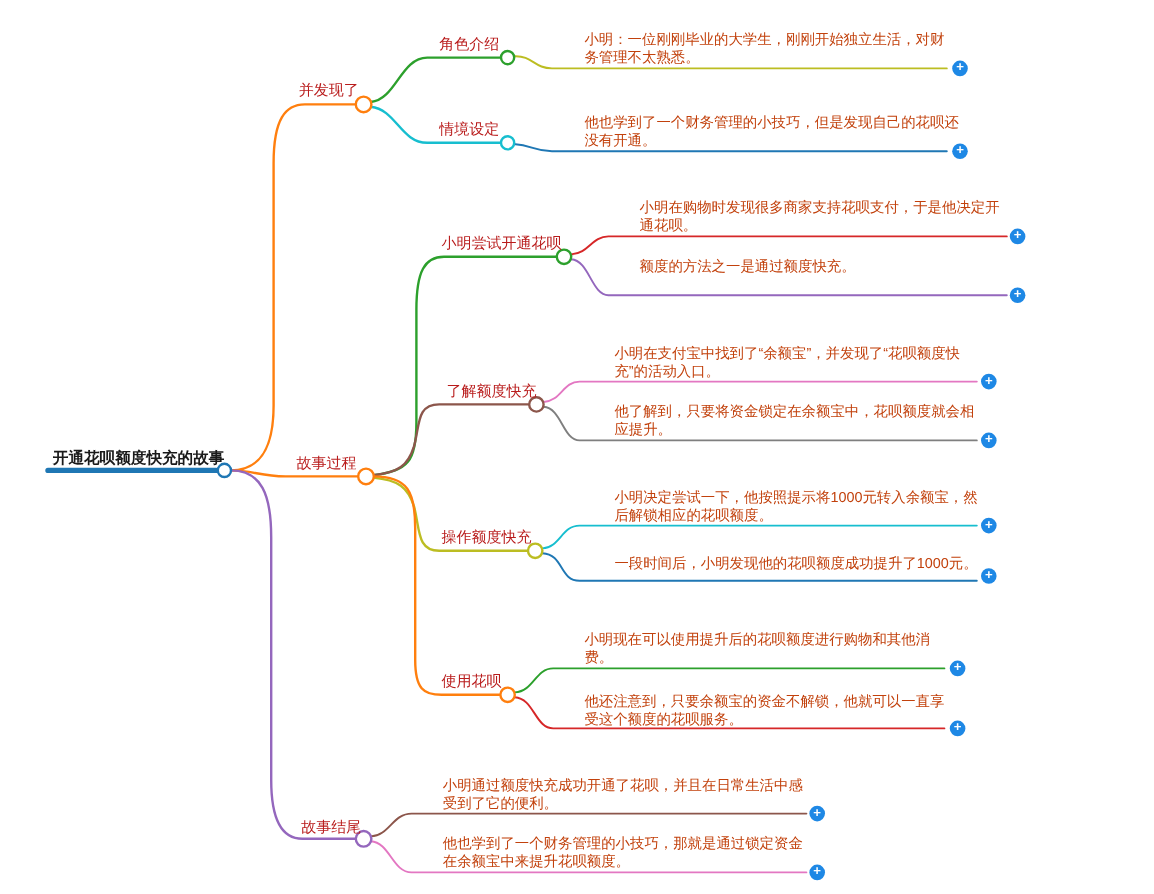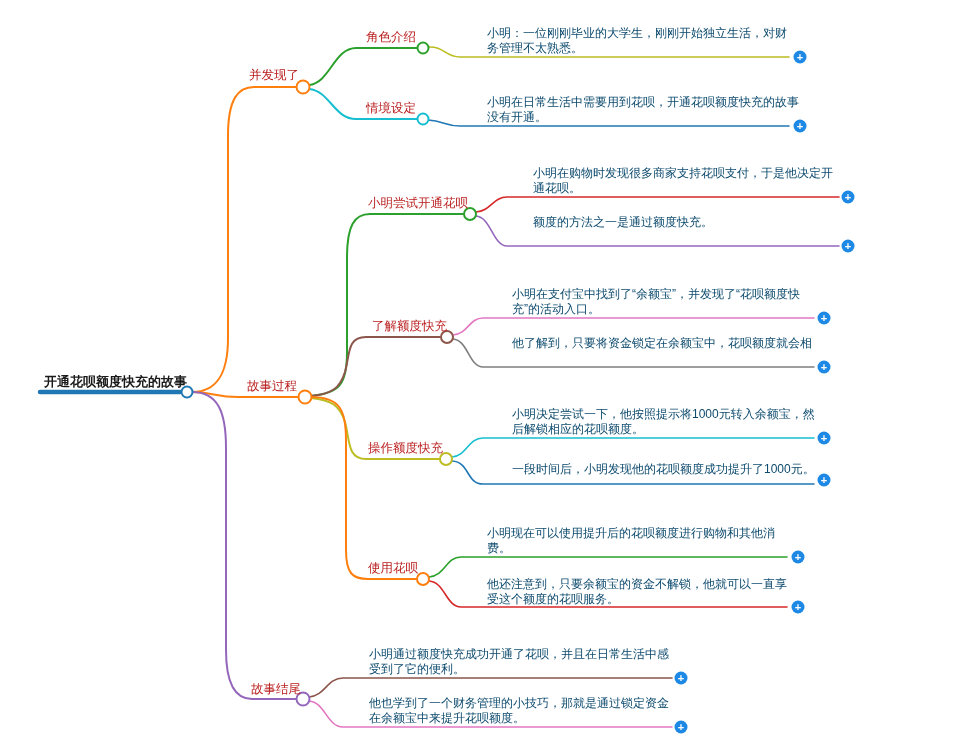--- a/index.html
+++ b/index.html
@@ -17,7 +17,7 @@
     white-space:nowrap;line-height:17px;
   }
   .leaf{
-    position:absolute;font-size:12px;line-height:15px;color:#0c4a6e;white-space:nowrap;
+    position:absolute;font-size:12px;line-height:15px;color:#c2410c;white-space:nowrap;
   }
   .plus{
     position:absolute;width:13px;height:13px;border-radius:50%;

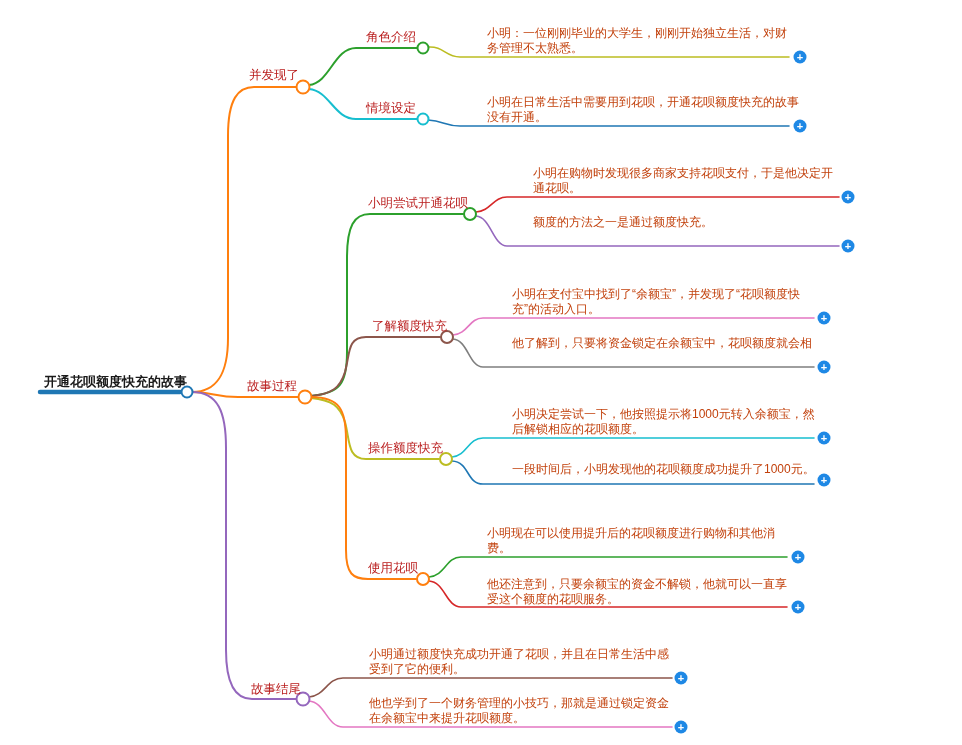--- a/index.html
+++ b/index.html
@@ -91,7 +91,7 @@
     <div>务管理不太熟悉。</div>
   </div>
   <div class="leaf" style="left:487px;top:95px">
-    <div>小明在日常生活中需要用到花呗，开通花呗额度快充的故事</div>
+    <div>他也学到了一个财务管理的小技巧，但是发现自己的花呗还</div>
     <div>没有开通。</div>
   </div>
   <div class="leaf" style="left:533px;top:166px">

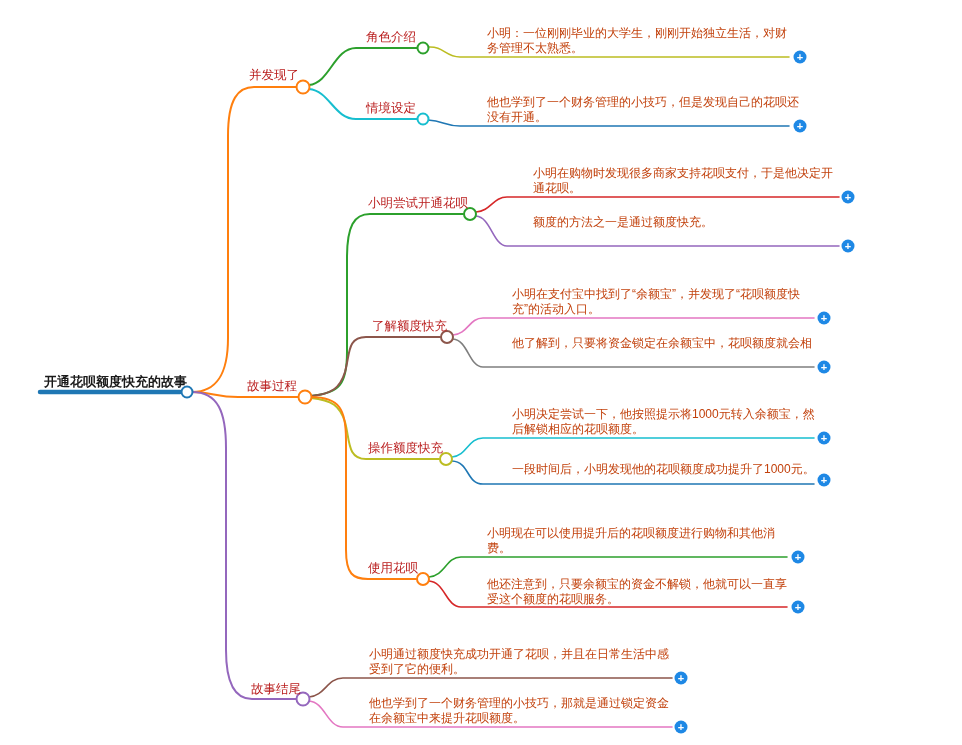--- a/index.html
+++ b/index.html
@@ -107,6 +107,7 @@
   </div>
   <div class="leaf" style="left:512px;top:336px">
     <div>他了解到，只要将资金锁定在余额宝中，花呗额度就会相</div>
+    <div>应提升。</div>
   </div>
   <div class="leaf" style="left:512px;top:407px">
     <div>小明决定尝试一下，他按照提示将1000元转入余额宝，然</div>

